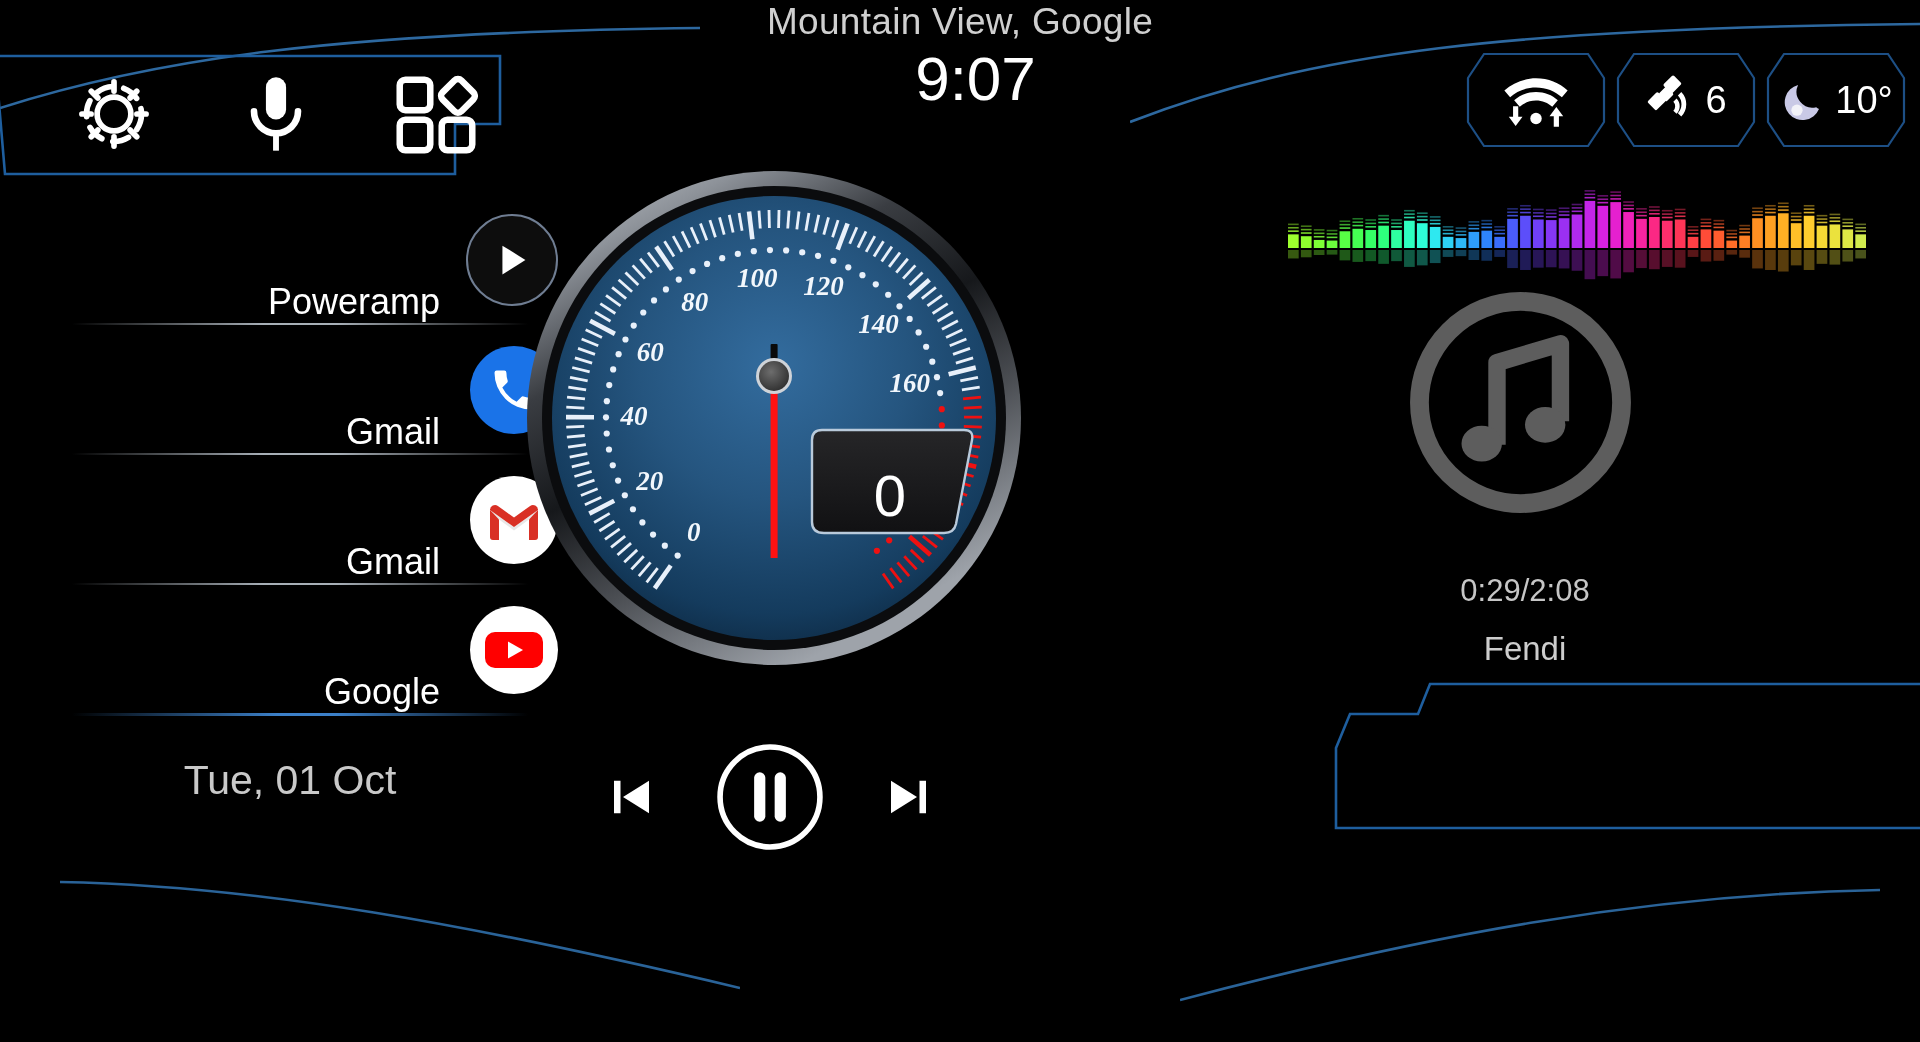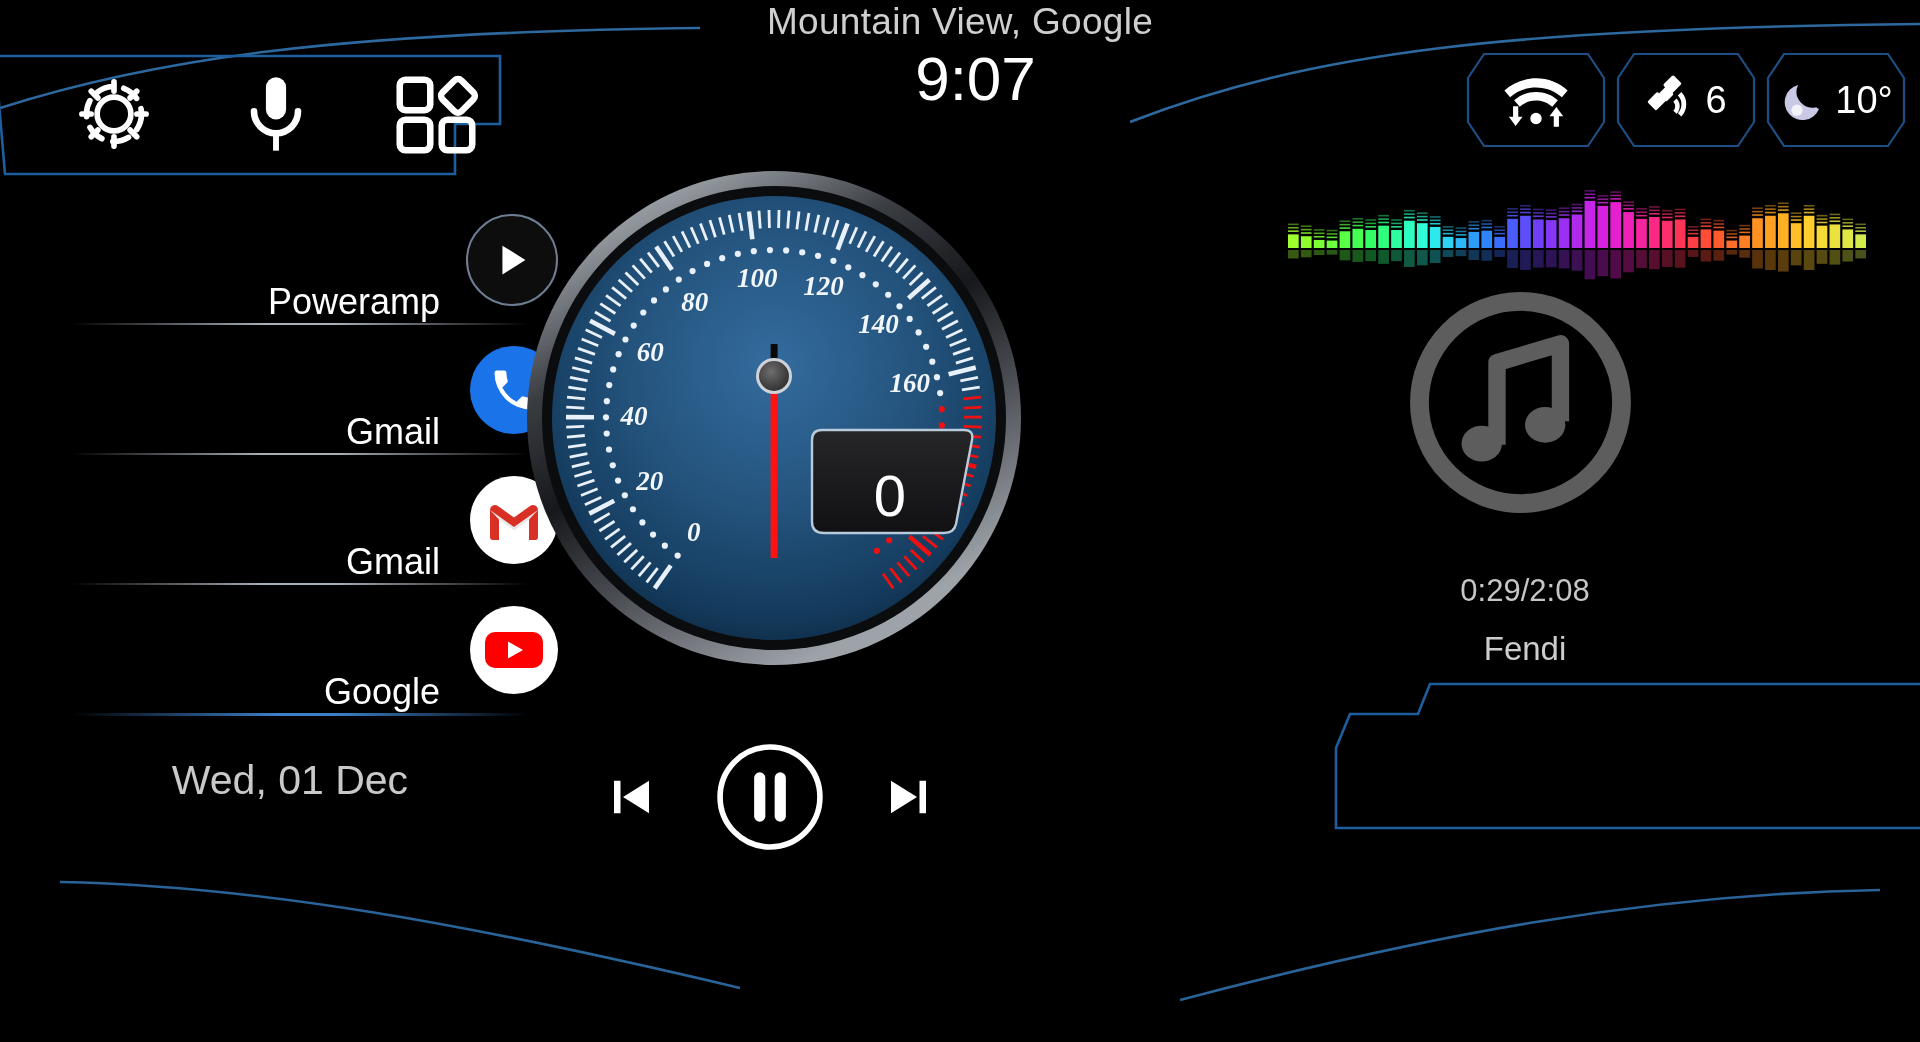--- a/index.html
+++ b/index.html
@@ -219,7 +219,7 @@
   </div>
 
   <div id="date-row">
-    <span id="date-text">Wed, 01 Dec</span>
+    <span id="date-text">Tue, 01 Oct</span>
   </div>
 
   <div id="gauge-wrap">

